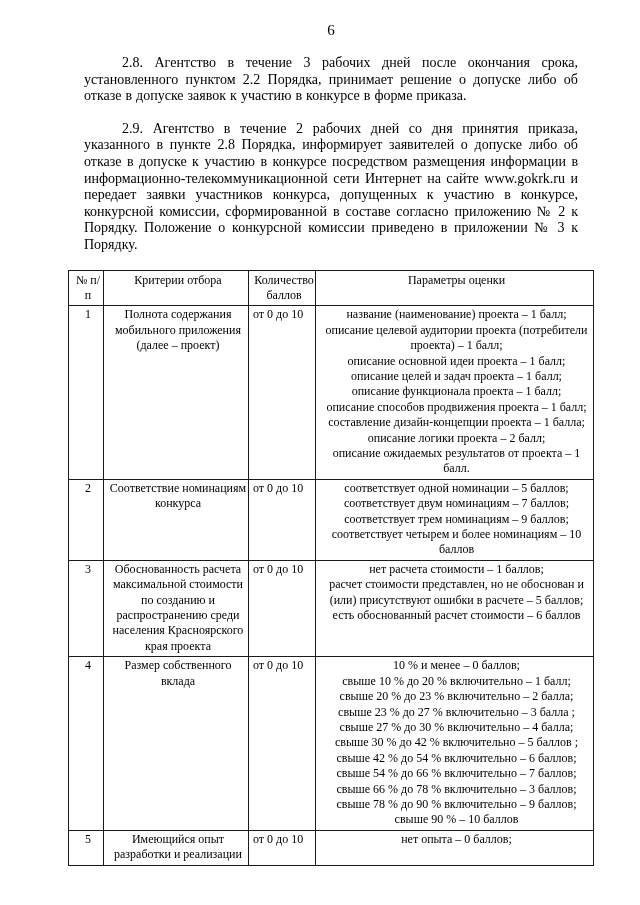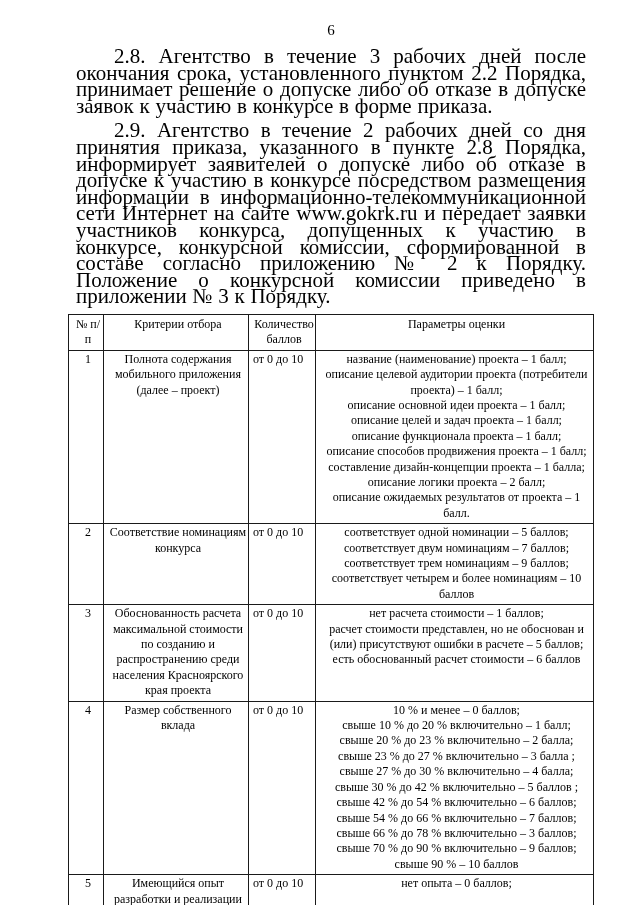--- a/index.html
+++ b/index.html
@@ -28,8 +28,8 @@
       margin-bottom: 9px;
     }
     .body-par {
-      margin: 8px;
-      font-size: 21px;
+      margin: 16px;
+      font-size: 14px;
       line-height: 16.6px;
       text-align: justify;
       text-indent: 38px;

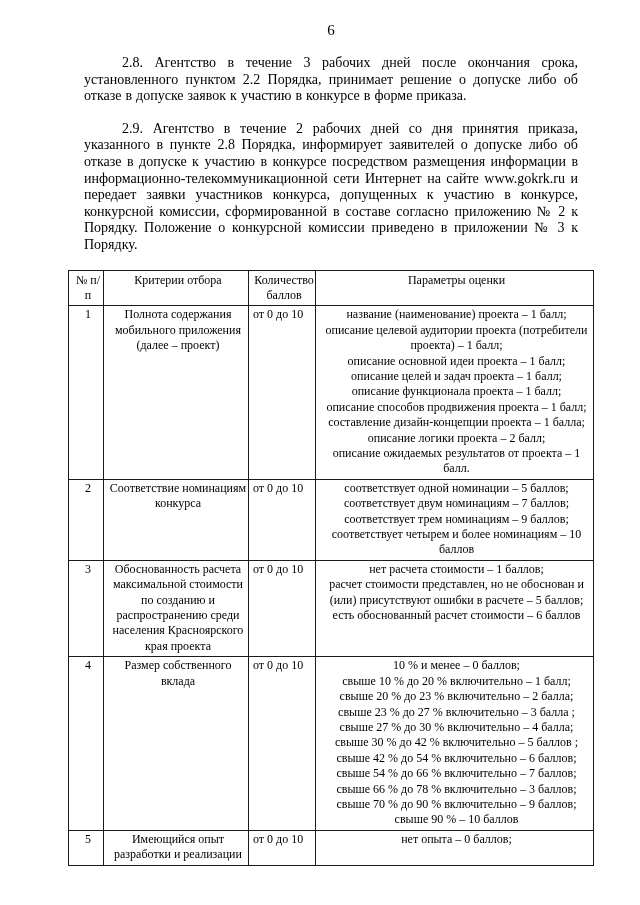--- a/index.html
+++ b/index.html
@@ -141,7 +141,7 @@
             <div class="param-line">свыше 42 % до 54 % включительно – 6 баллов;</div>
             <div class="param-line">свыше 54 % до 66 % включительно – 7 баллов;</div>
             <div class="param-line">свыше 66 % до 78 % включительно – 3 баллов;</div>
-            <div class="param-line">свыше 70 % до 90 % включительно – 9 баллов;</div>
+            <div class="param-line">свыше 78 % до 90 % включительно – 9 баллов;</div>
             <div class="param-line">свыше 90 % – 10 баллов</div>
           </td>
         </tr>

